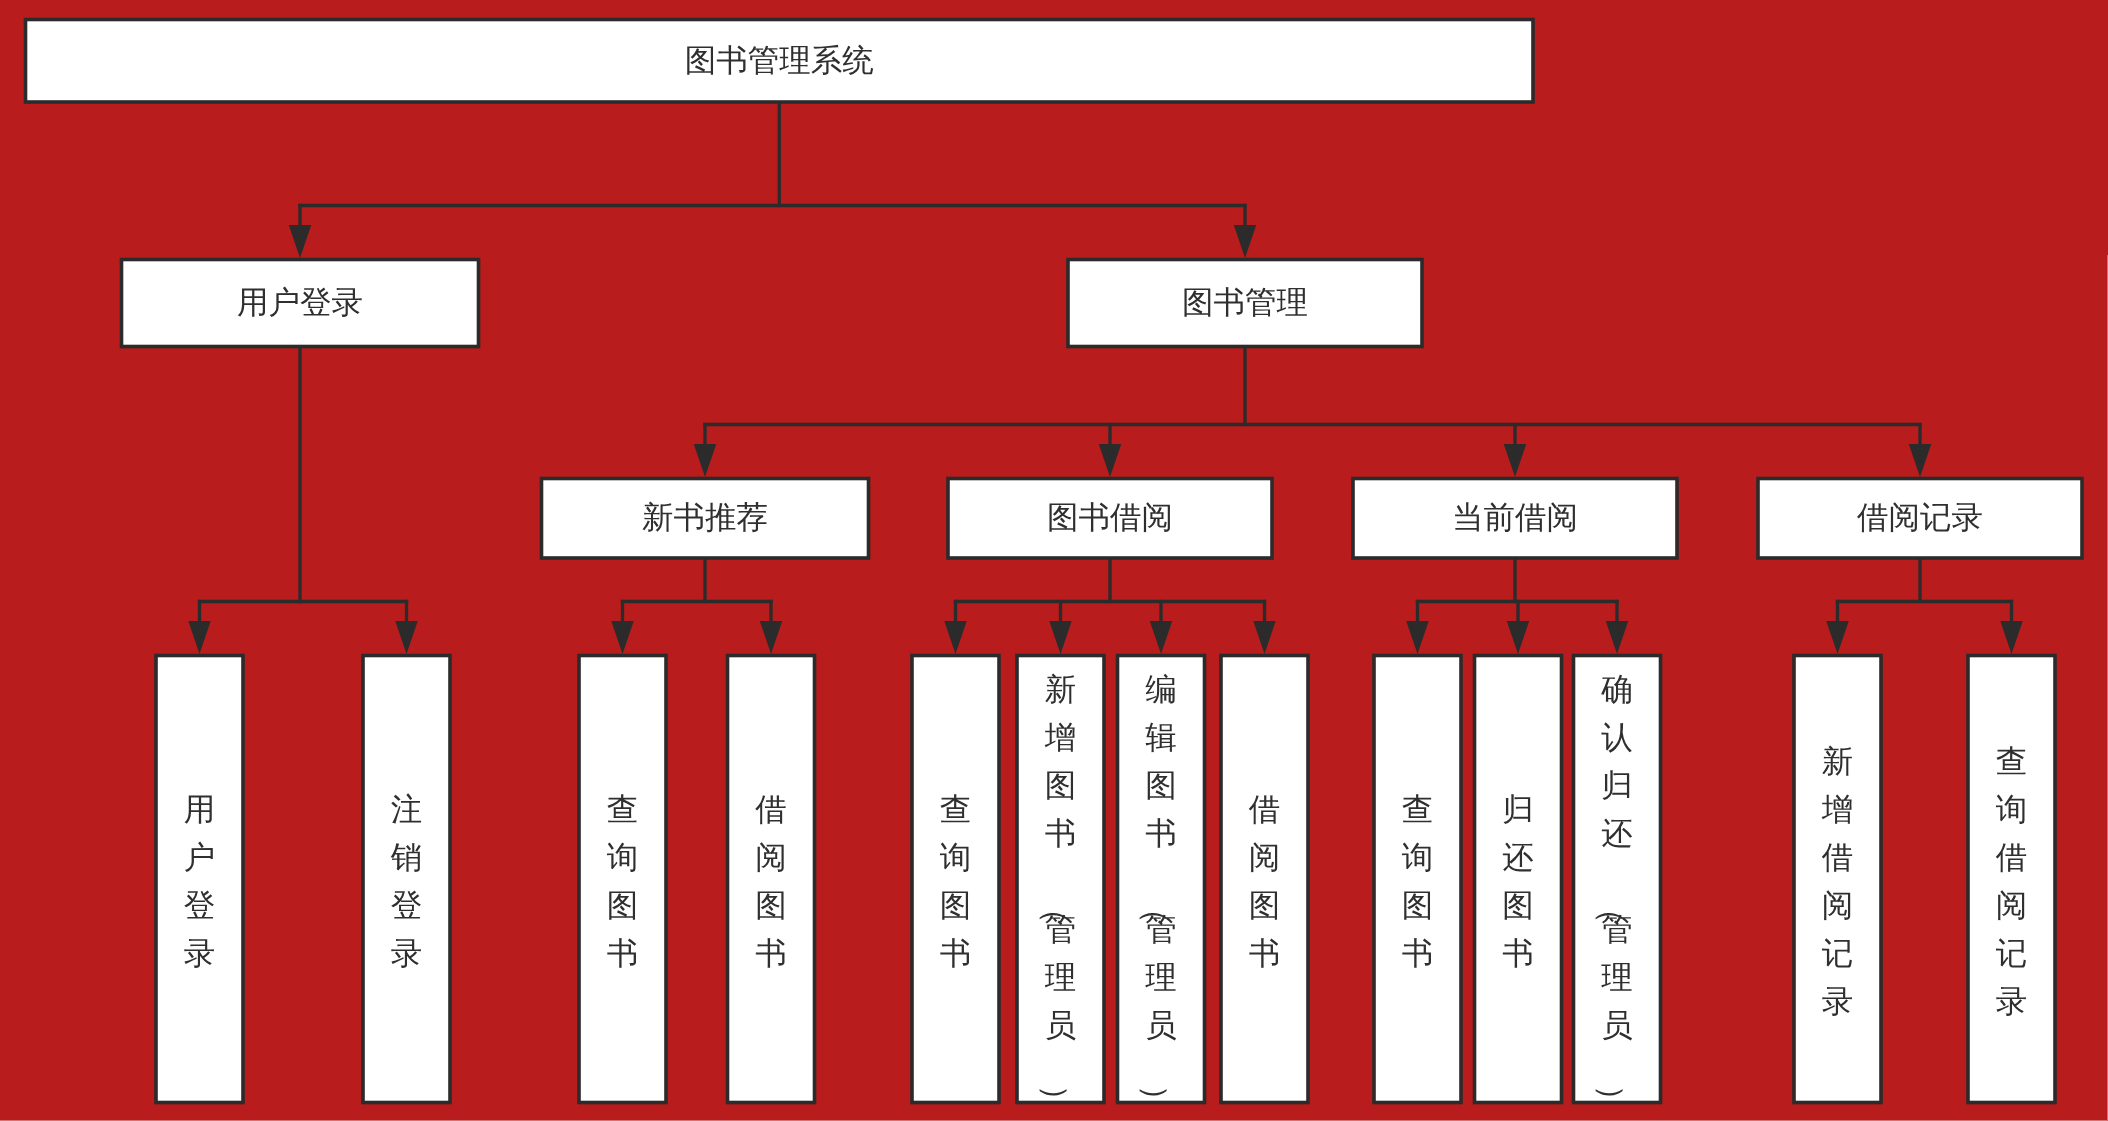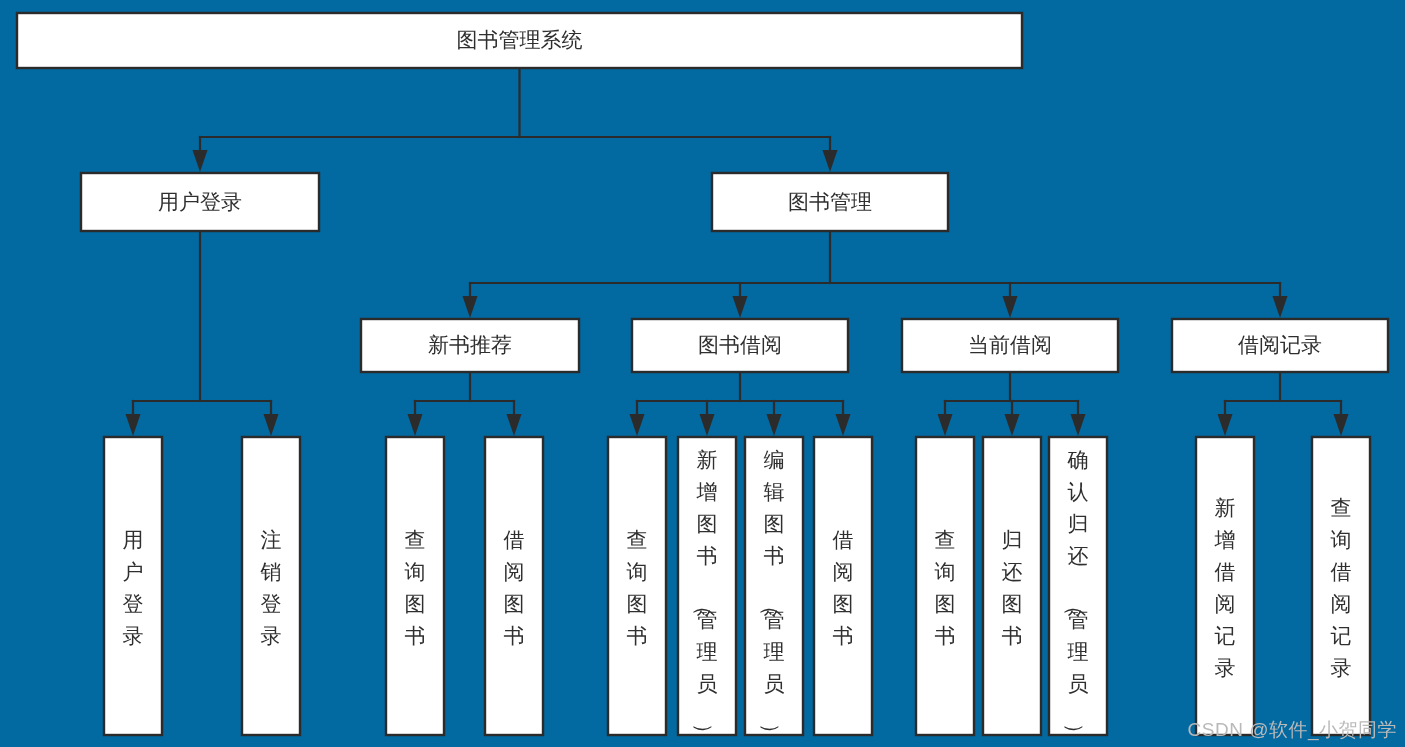--- a/index.html
+++ b/index.html
@@ -18,7 +18,7 @@
     position: relative;
     width: 1405px;
     height: 747px;
-    background: #0369a1;
+    background: #b91c1c;
   }
   svg.diagram-canvas {
     position: absolute;

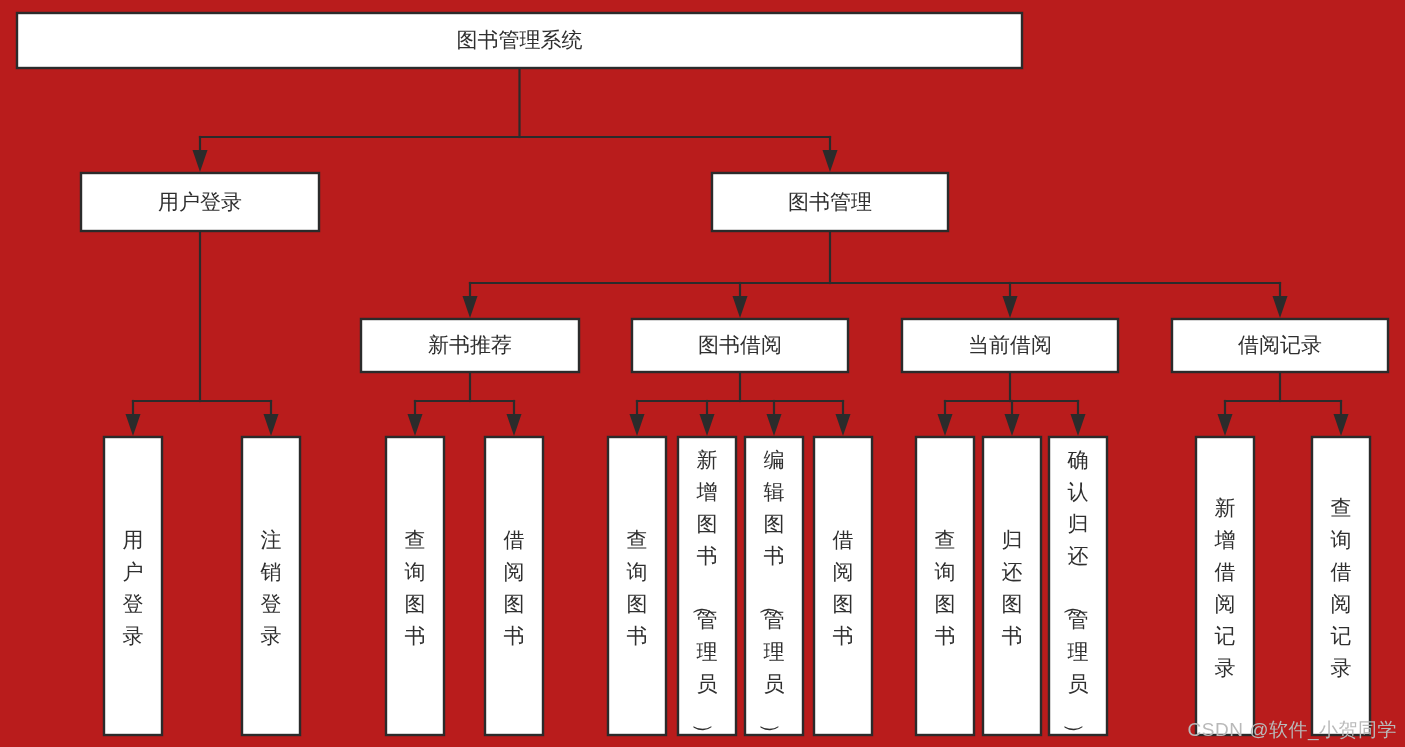--- a/index.html
+++ b/index.html
@@ -210,7 +210,6 @@
         </g>
       </g>
   </svg>
-  <div class="watermark">CSDN @软件_小贺同学</div>
 </div>
 
 </body></html>

